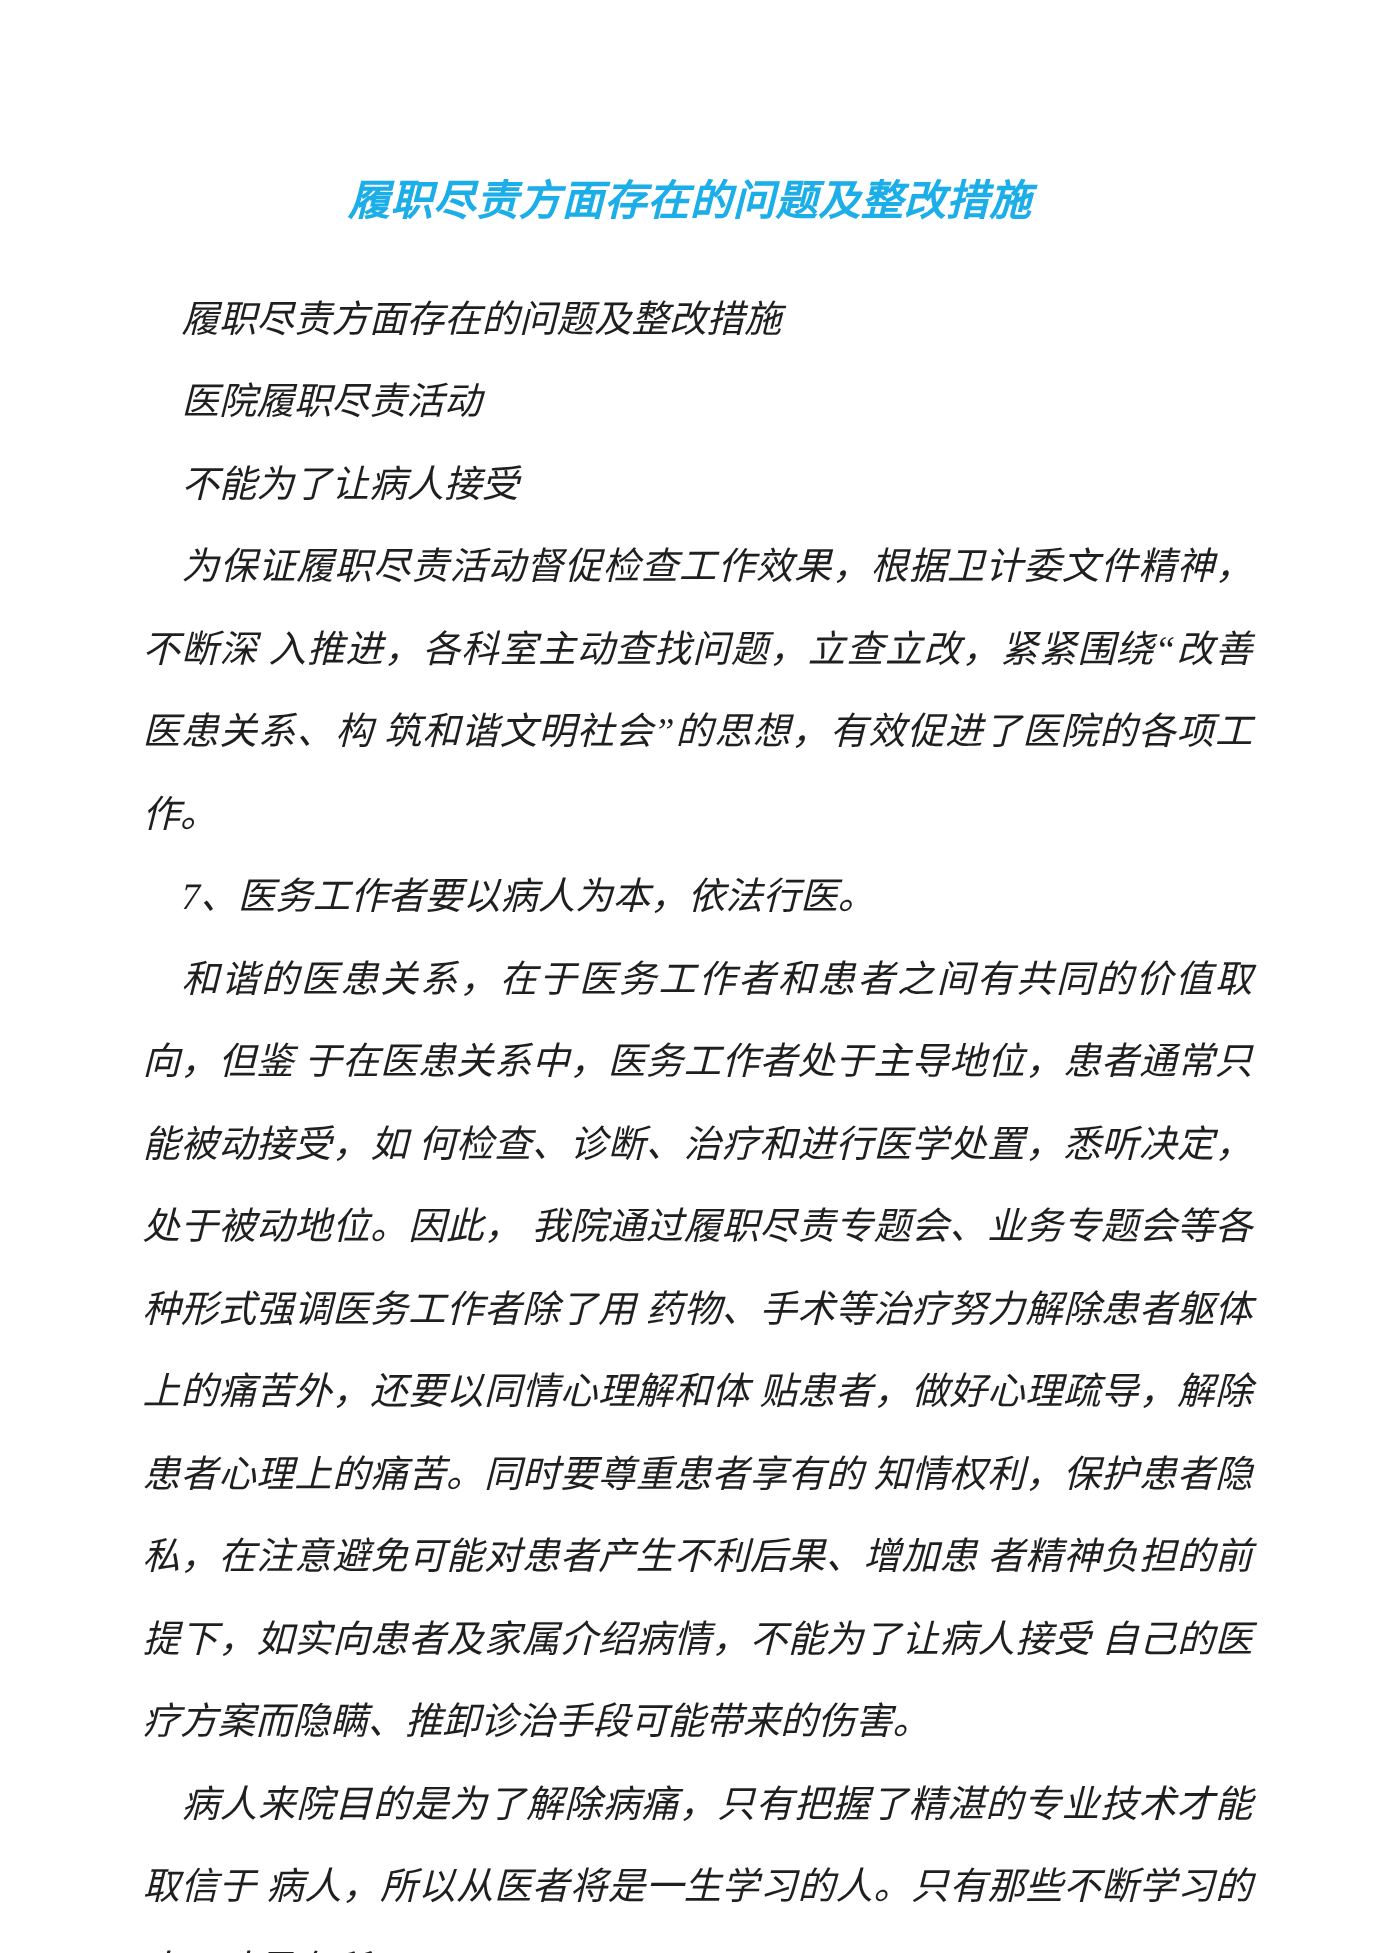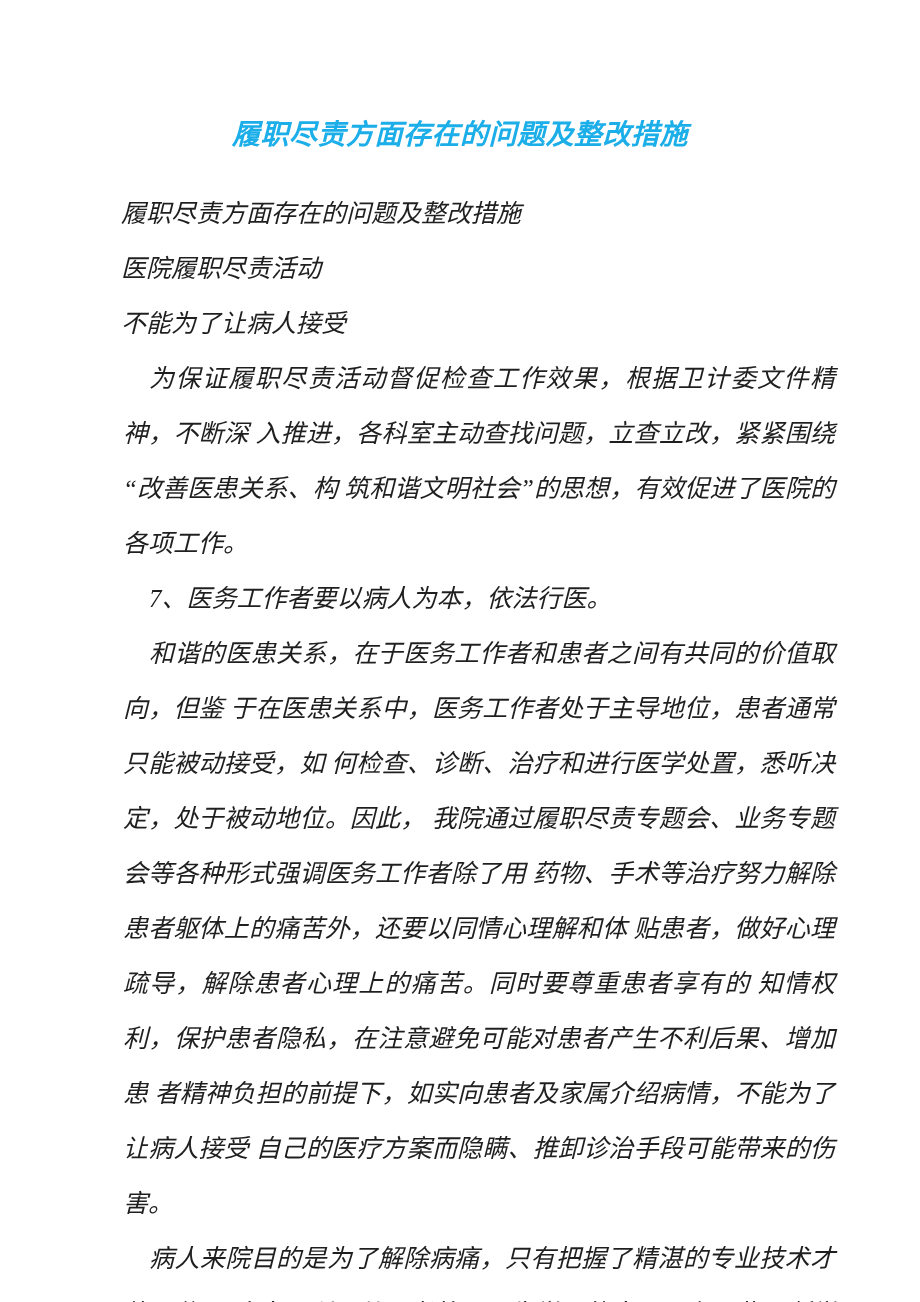--- a/index.html
+++ b/index.html
@@ -69,7 +69,6 @@
   
   .para.indent-2 {
     text-indent: 26px;
-    margin-left: 28px;
   }
 </style>
 </head>

